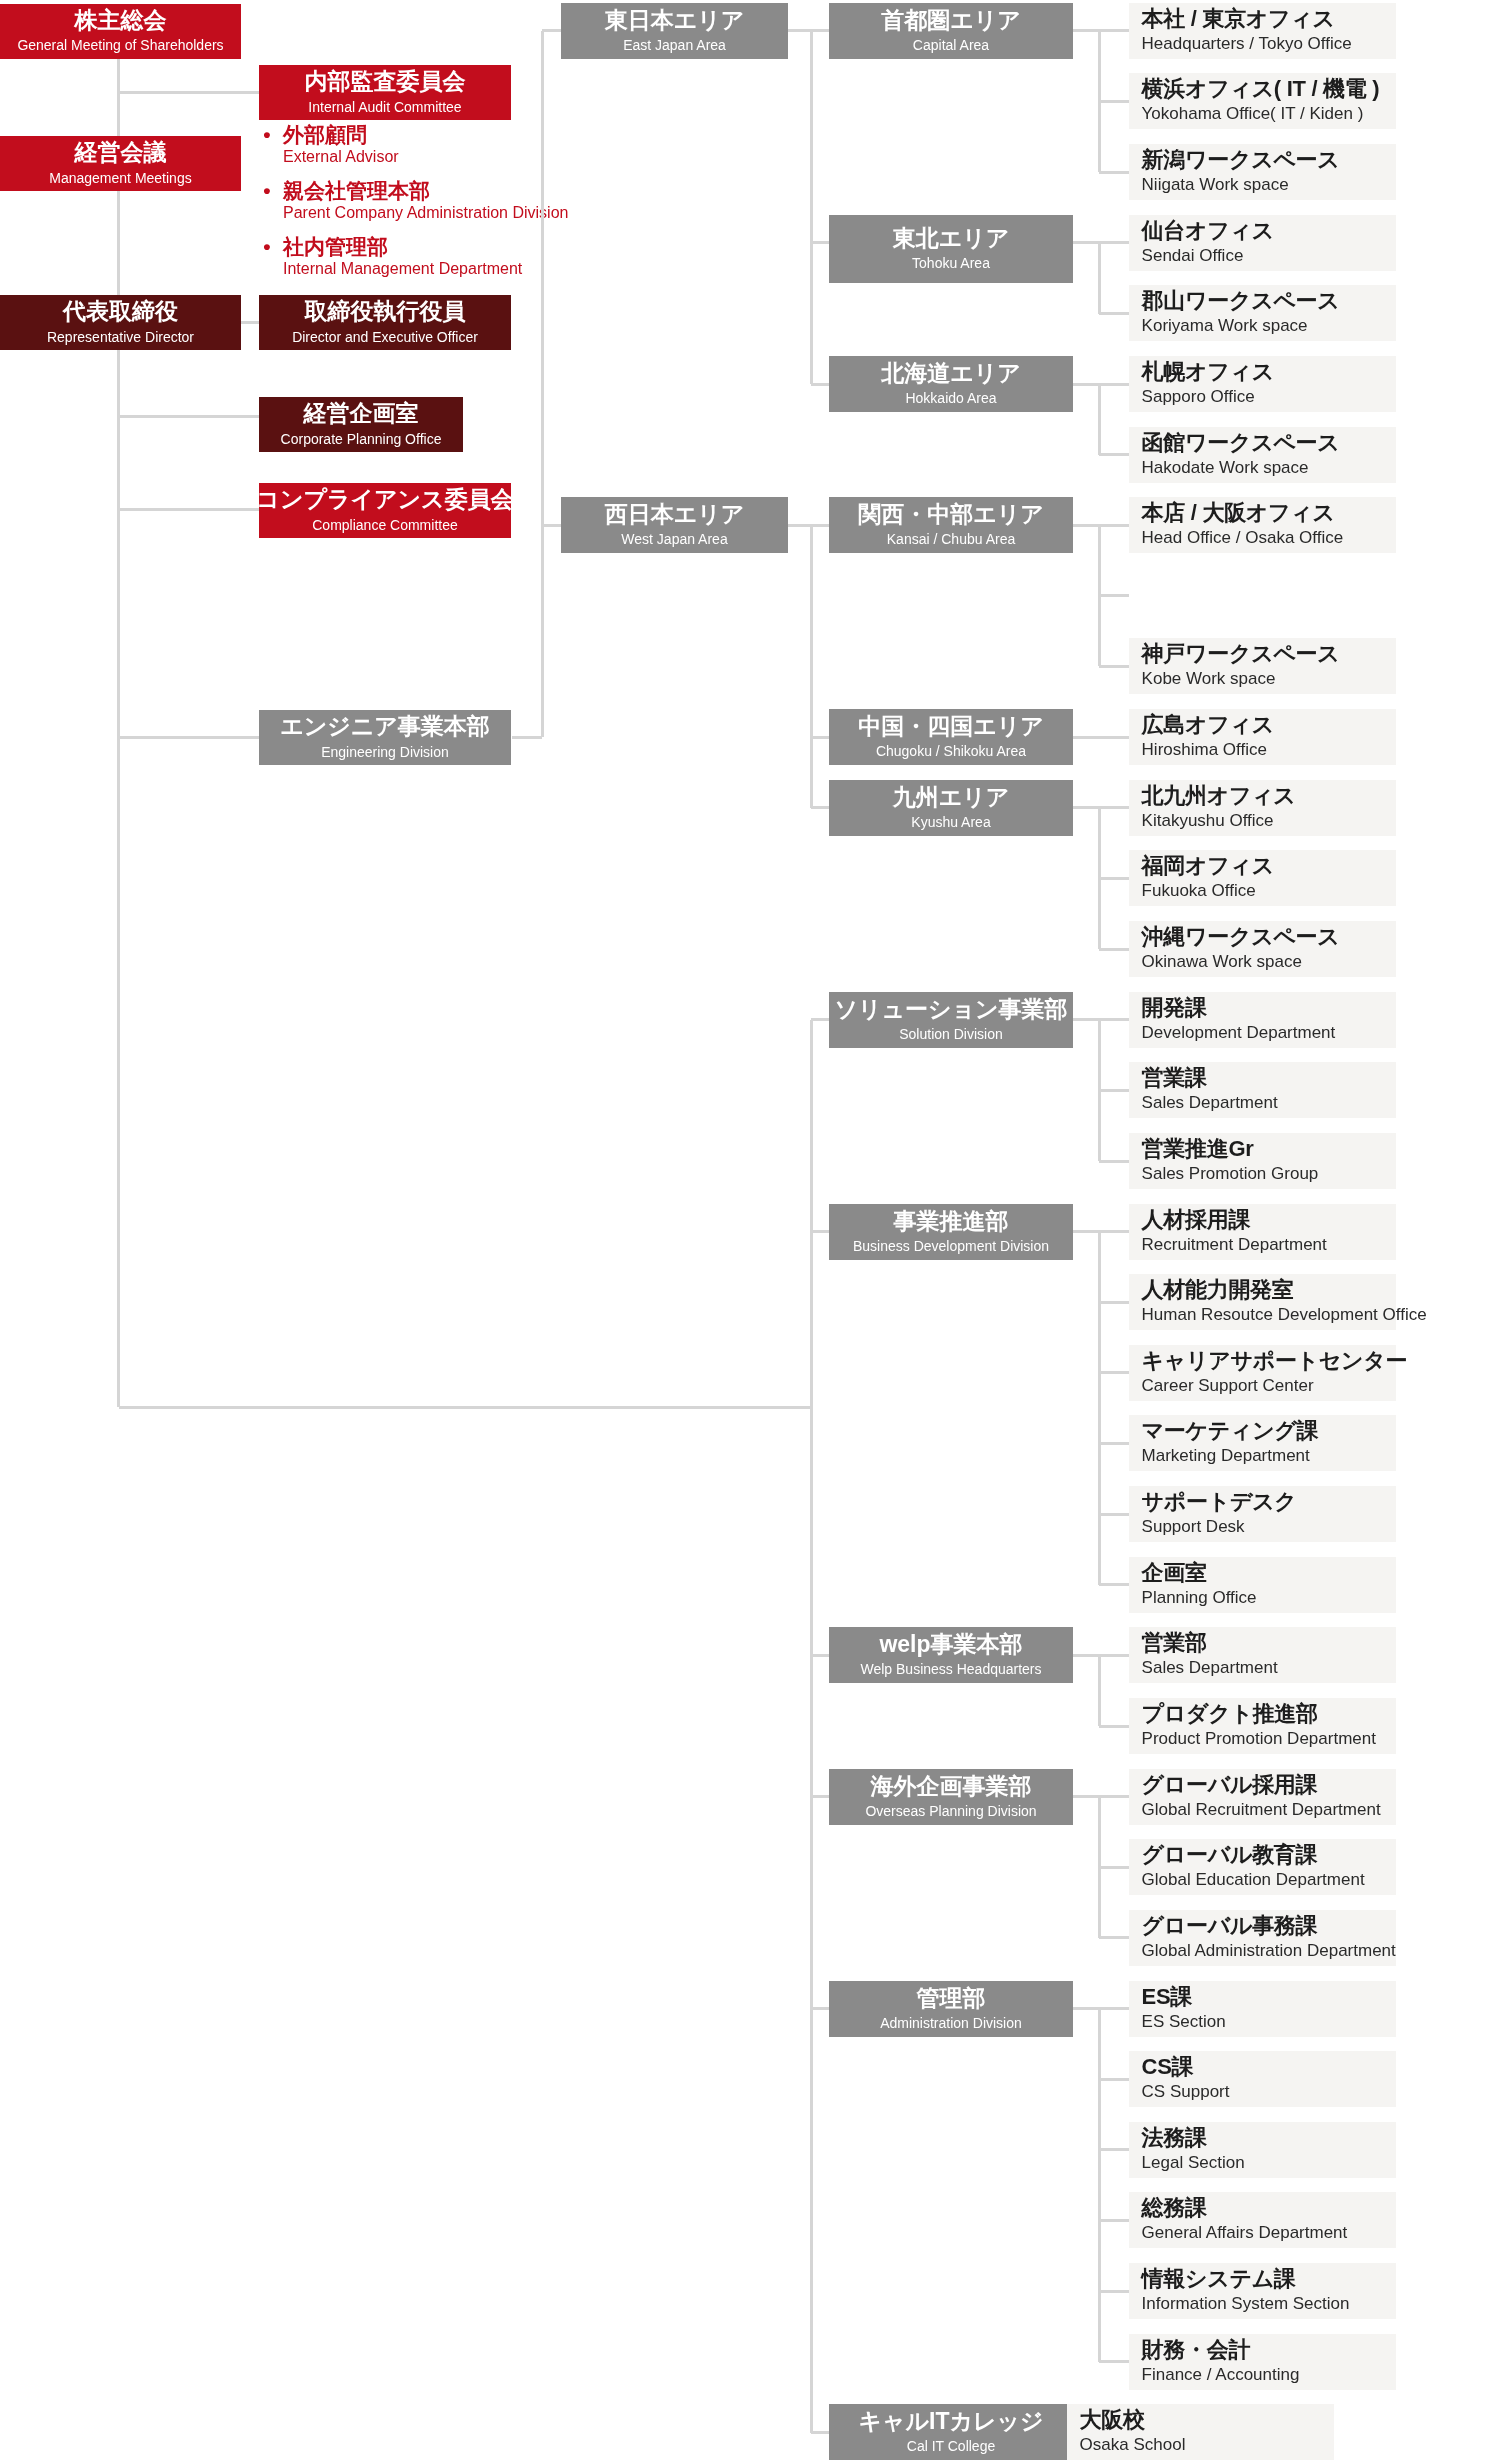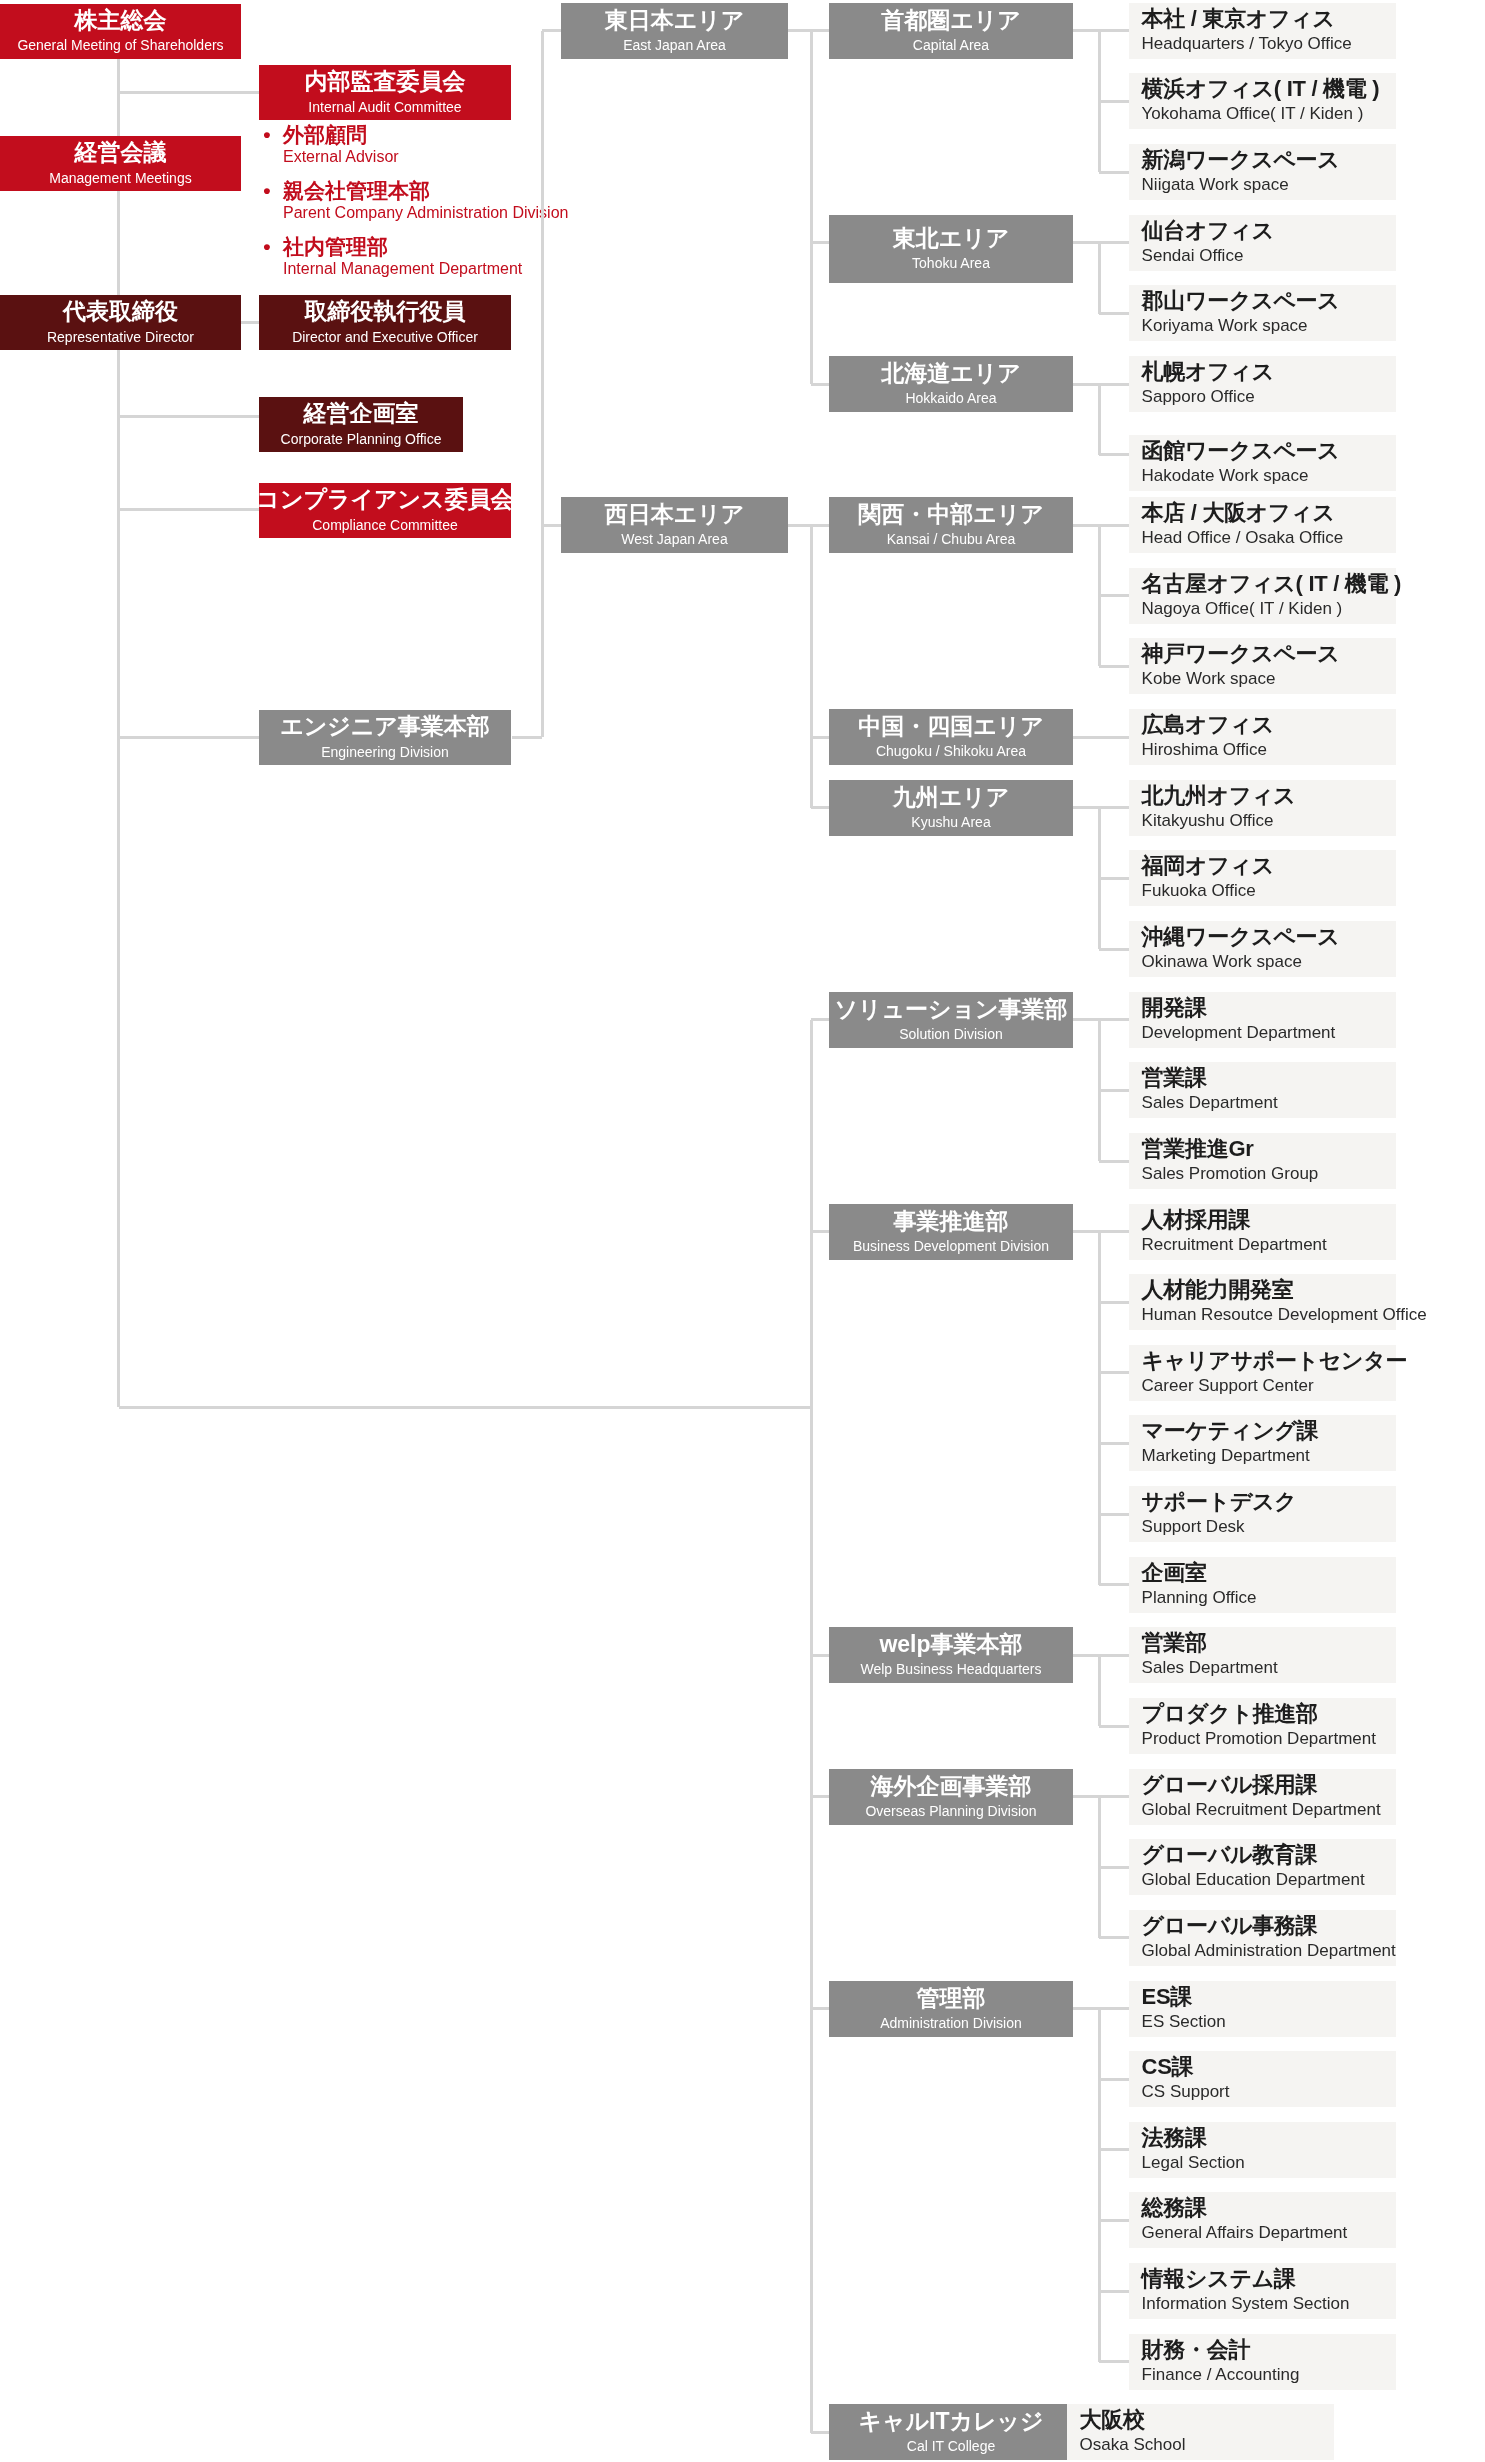--- a/index.html
+++ b/index.html
@@ -164,7 +164,7 @@
       <div class="jp">札幌オフィス</div>
       <div class="en">Sapporo Office</div>
     </div>
-    <div class="leaf" style="left: 1129px; top: 427px; width: 267px; height: 56px; margin-top: 8px;">
+    <div class="leaf" style="left: 1129px; top: 427px; width: 267px; height: 56px;">
       <div class="jp">函館ワークスペース</div>
       <div class="en">Hakodate Work space</div>
     </div>

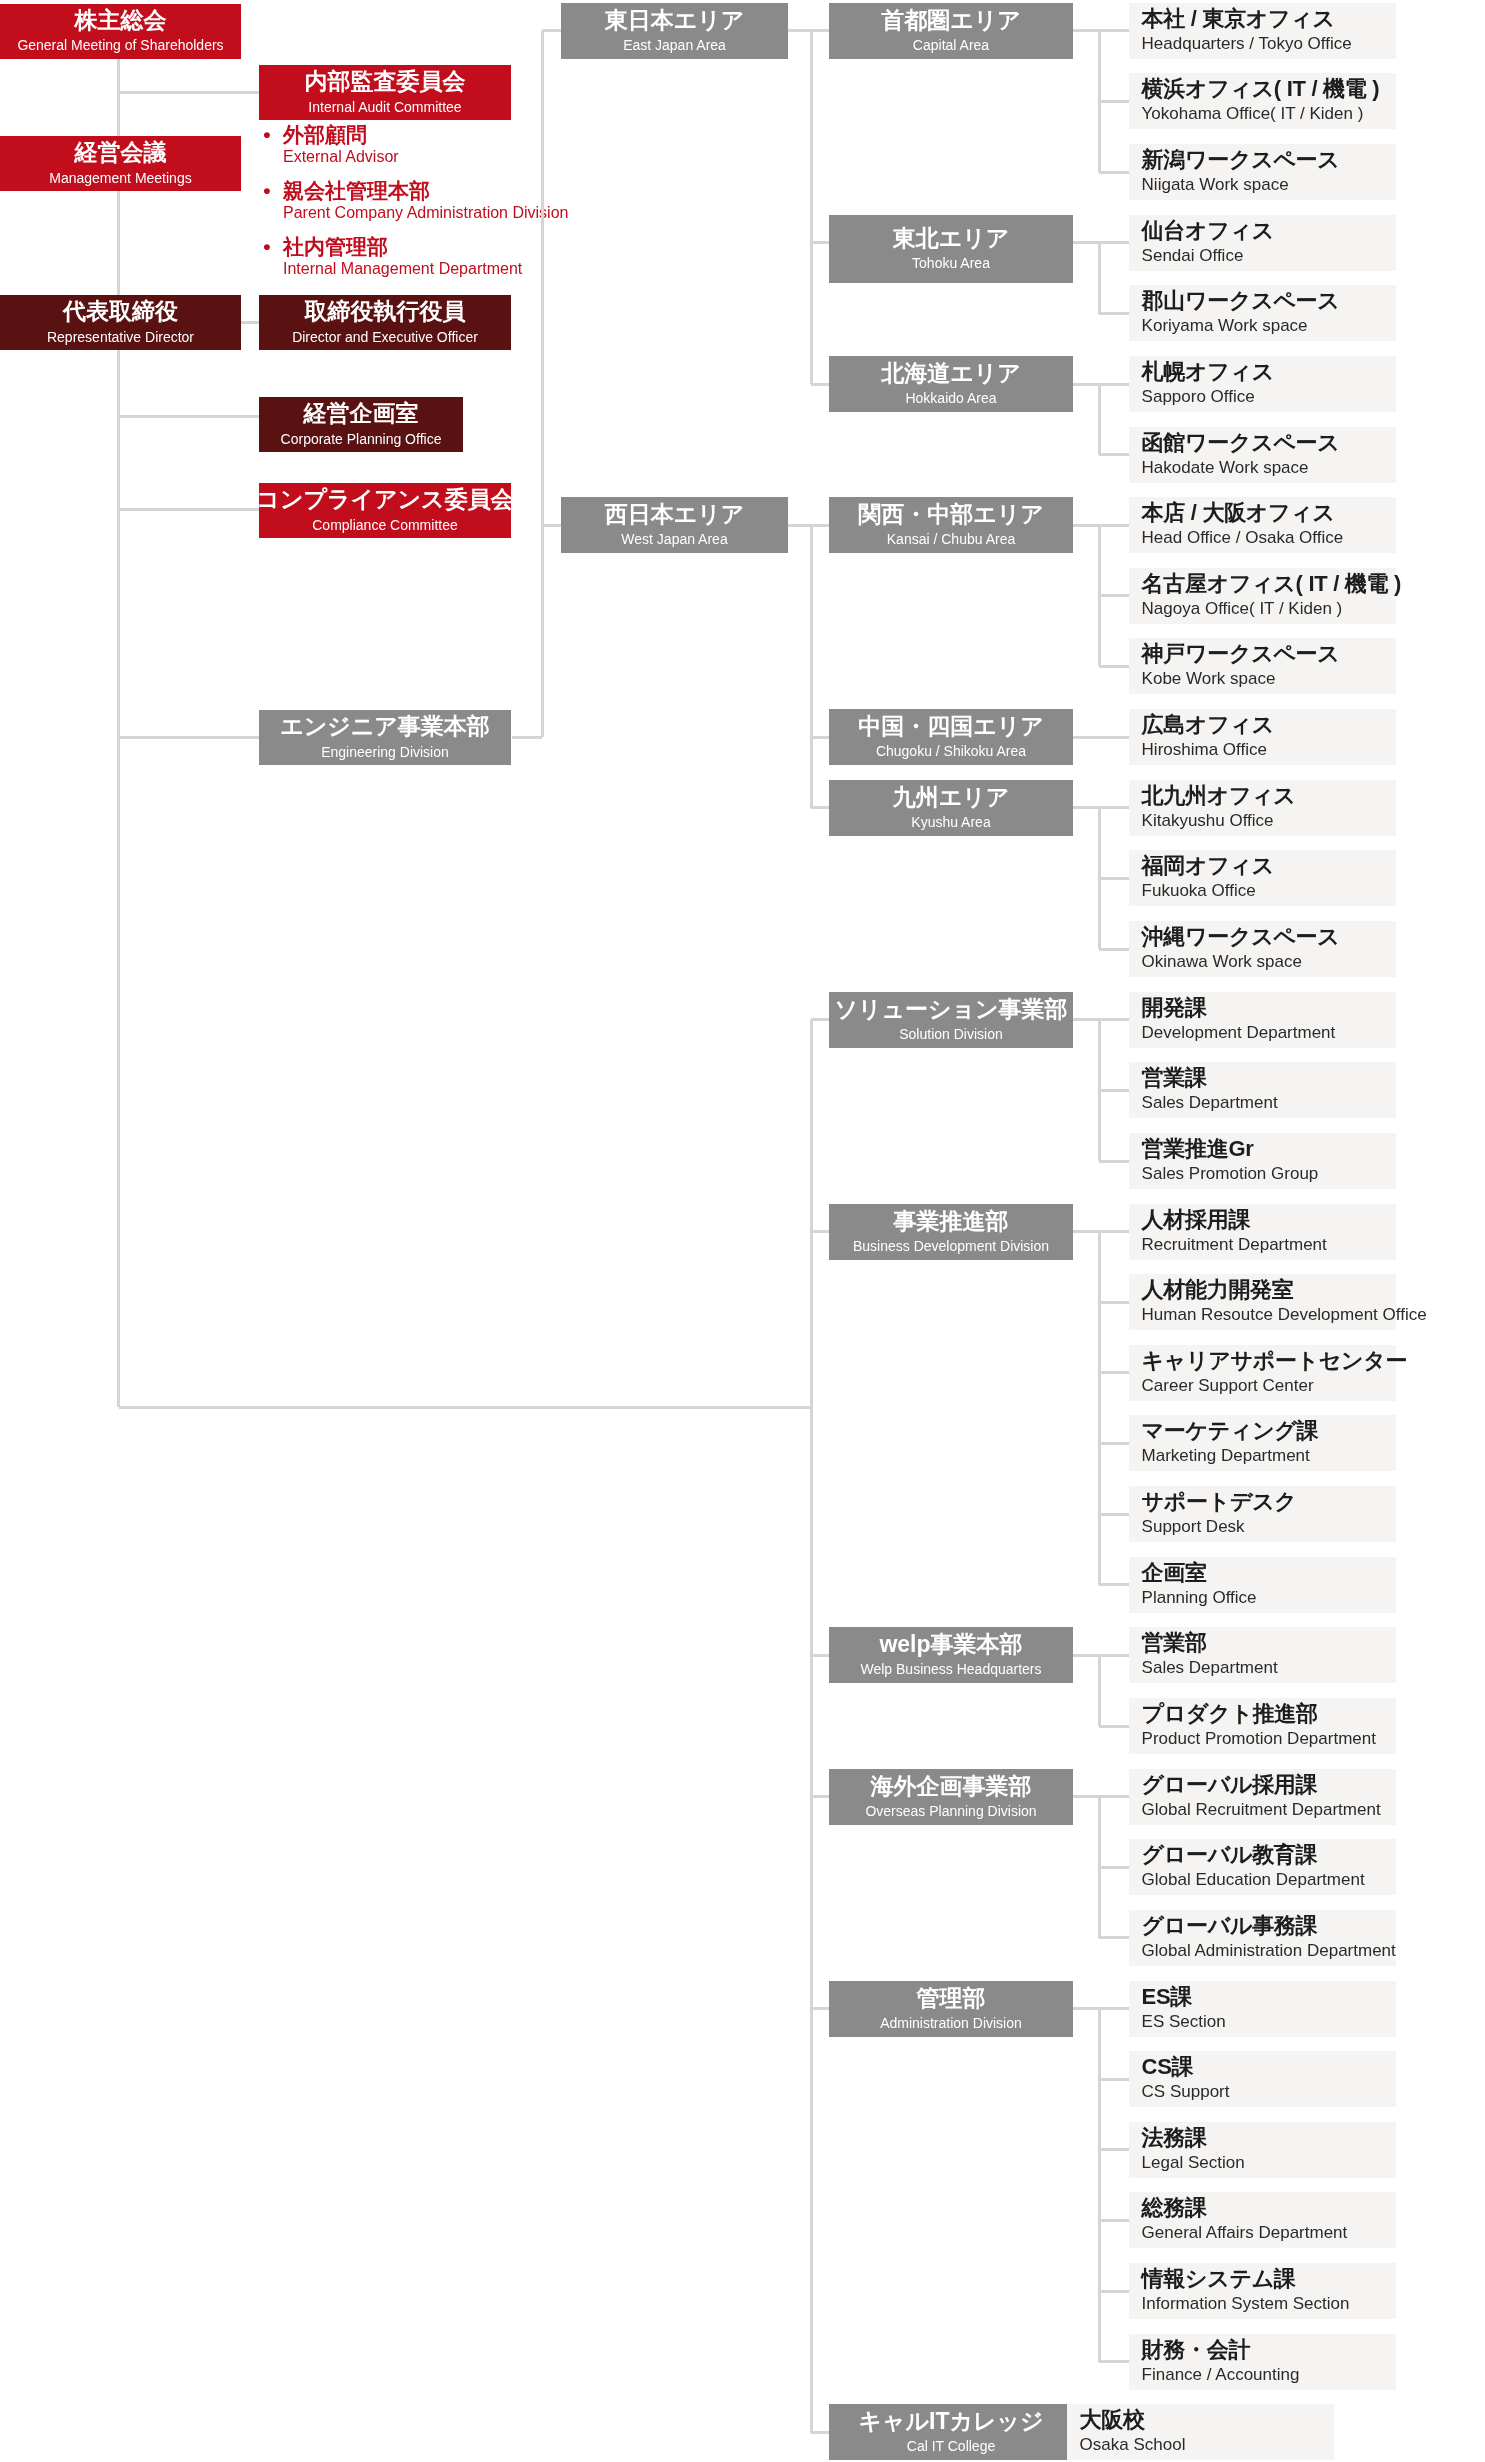--- a/index.html
+++ b/index.html
@@ -181,10 +181,6 @@
       <div class="jp">本店 / 大阪オフィス</div>
       <div class="en">Head Office / Osaka Office</div>
     </div>
-    <div class="leaf" style="left: 1129px; top: 568px; width: 267px; height: 56px;">
-      <div class="jp">名古屋オフィス( IT / 機電 )</div>
-      <div class="en">Nagoya Office( IT / Kiden )</div>
-    </div>
     <div class="leaf" style="left: 1129px; top: 638px; width: 267px; height: 56px;">
       <div class="jp">神戸ワークスペース</div>
       <div class="en">Kobe Work space</div>

